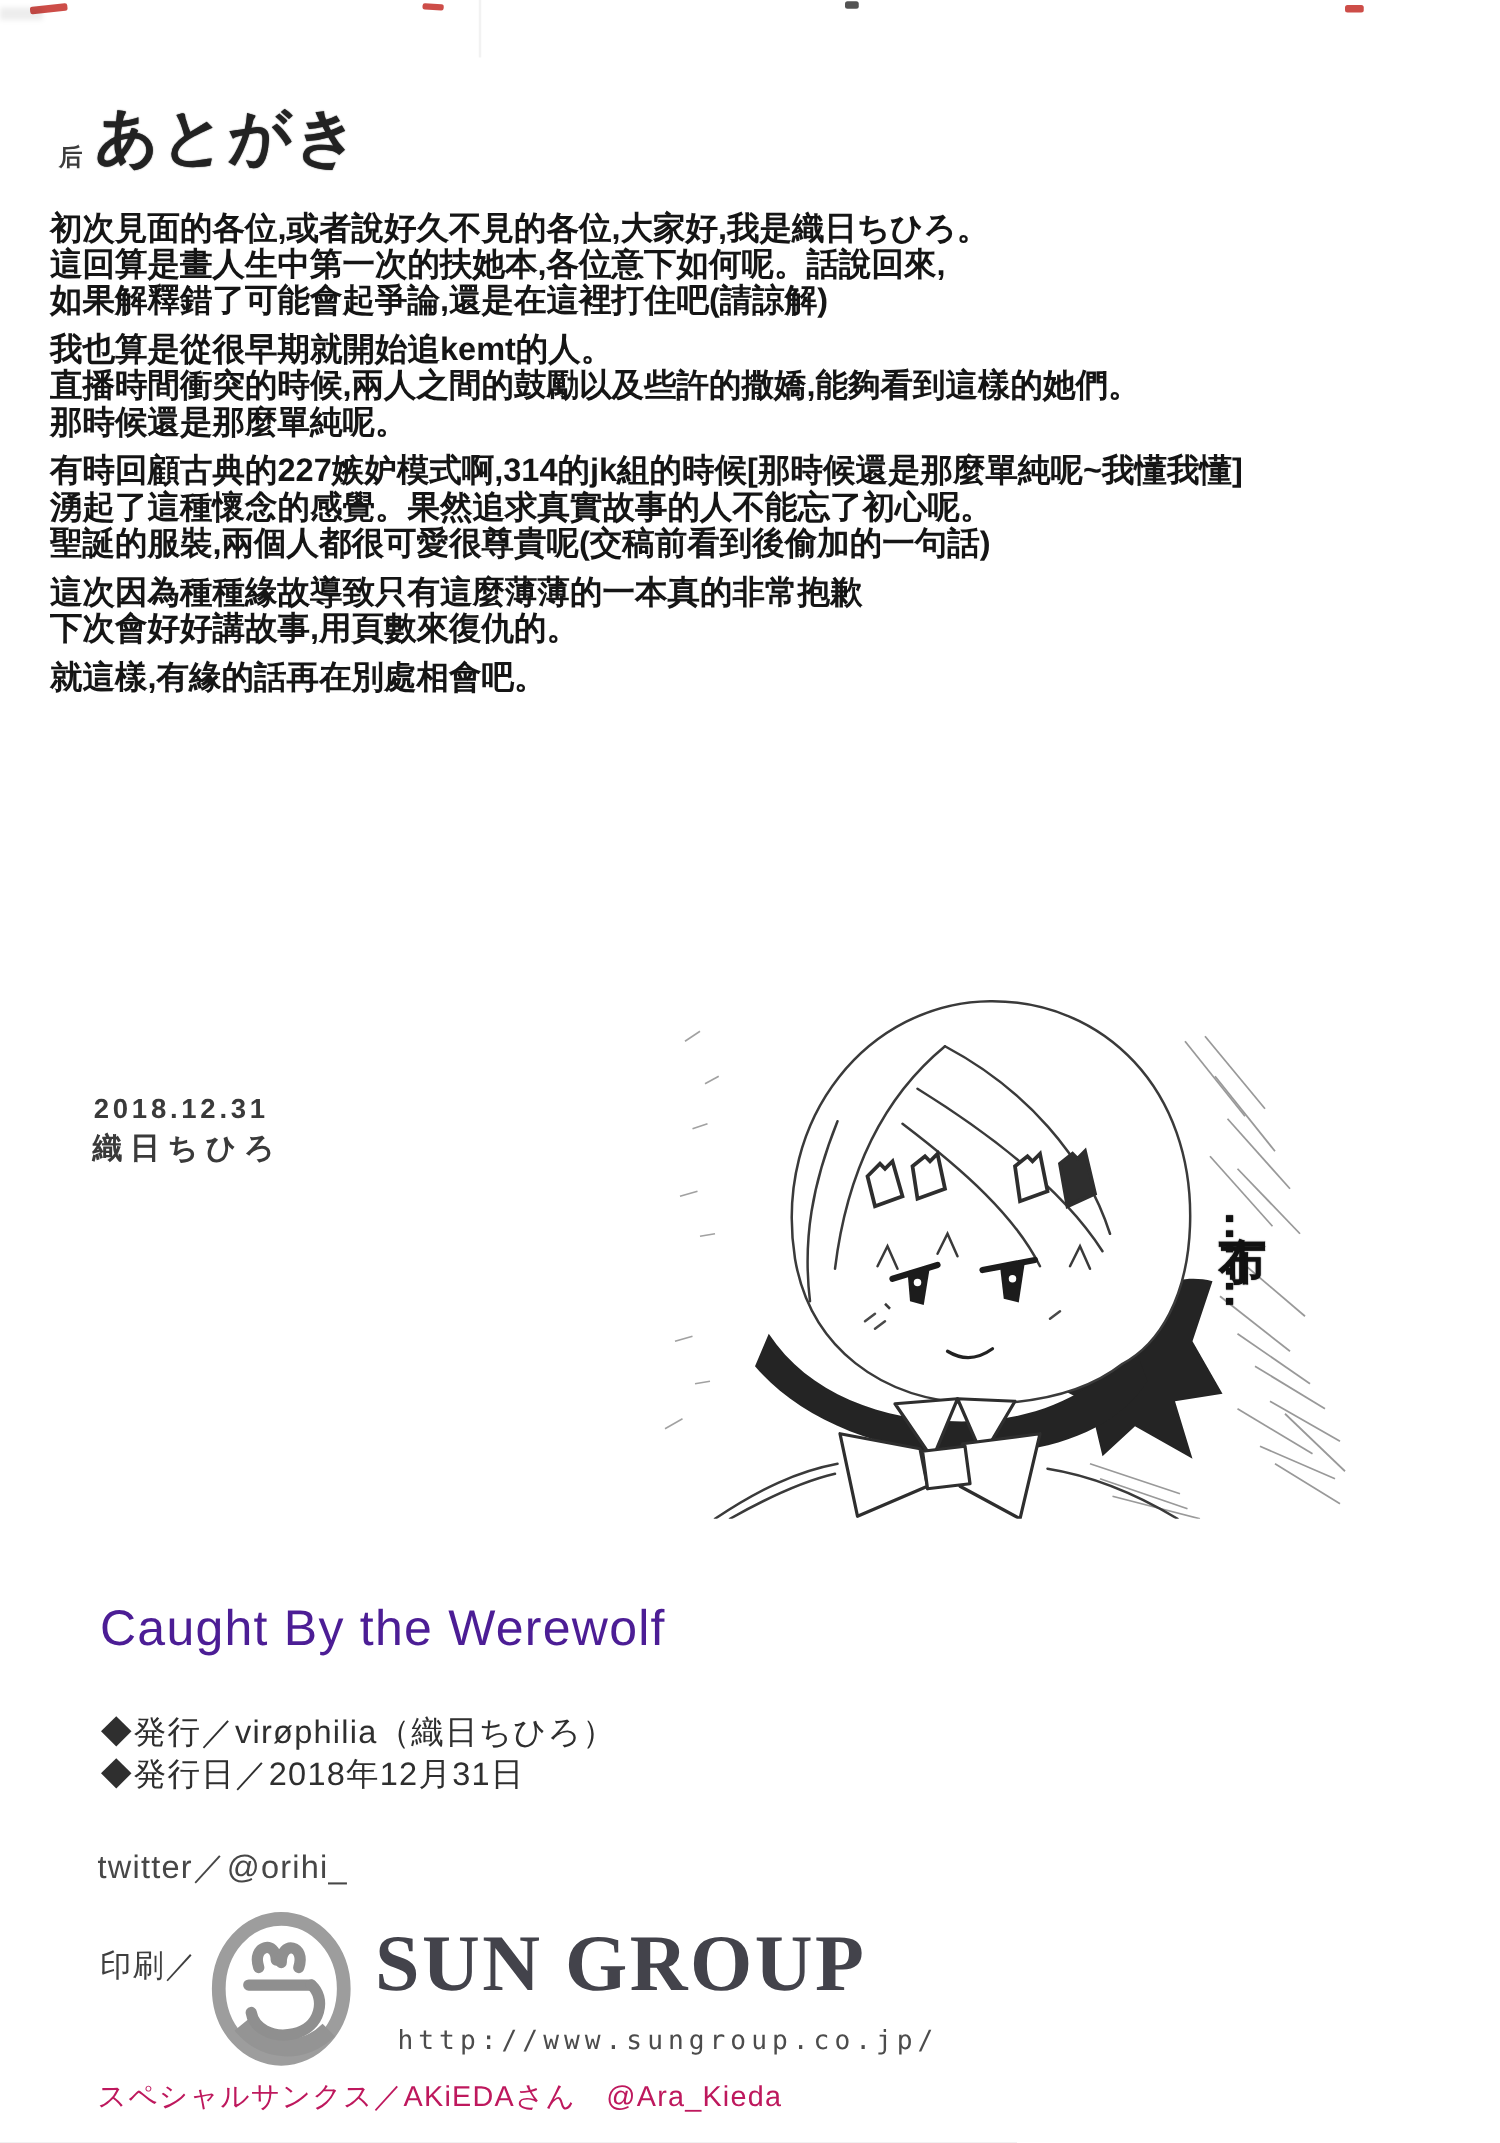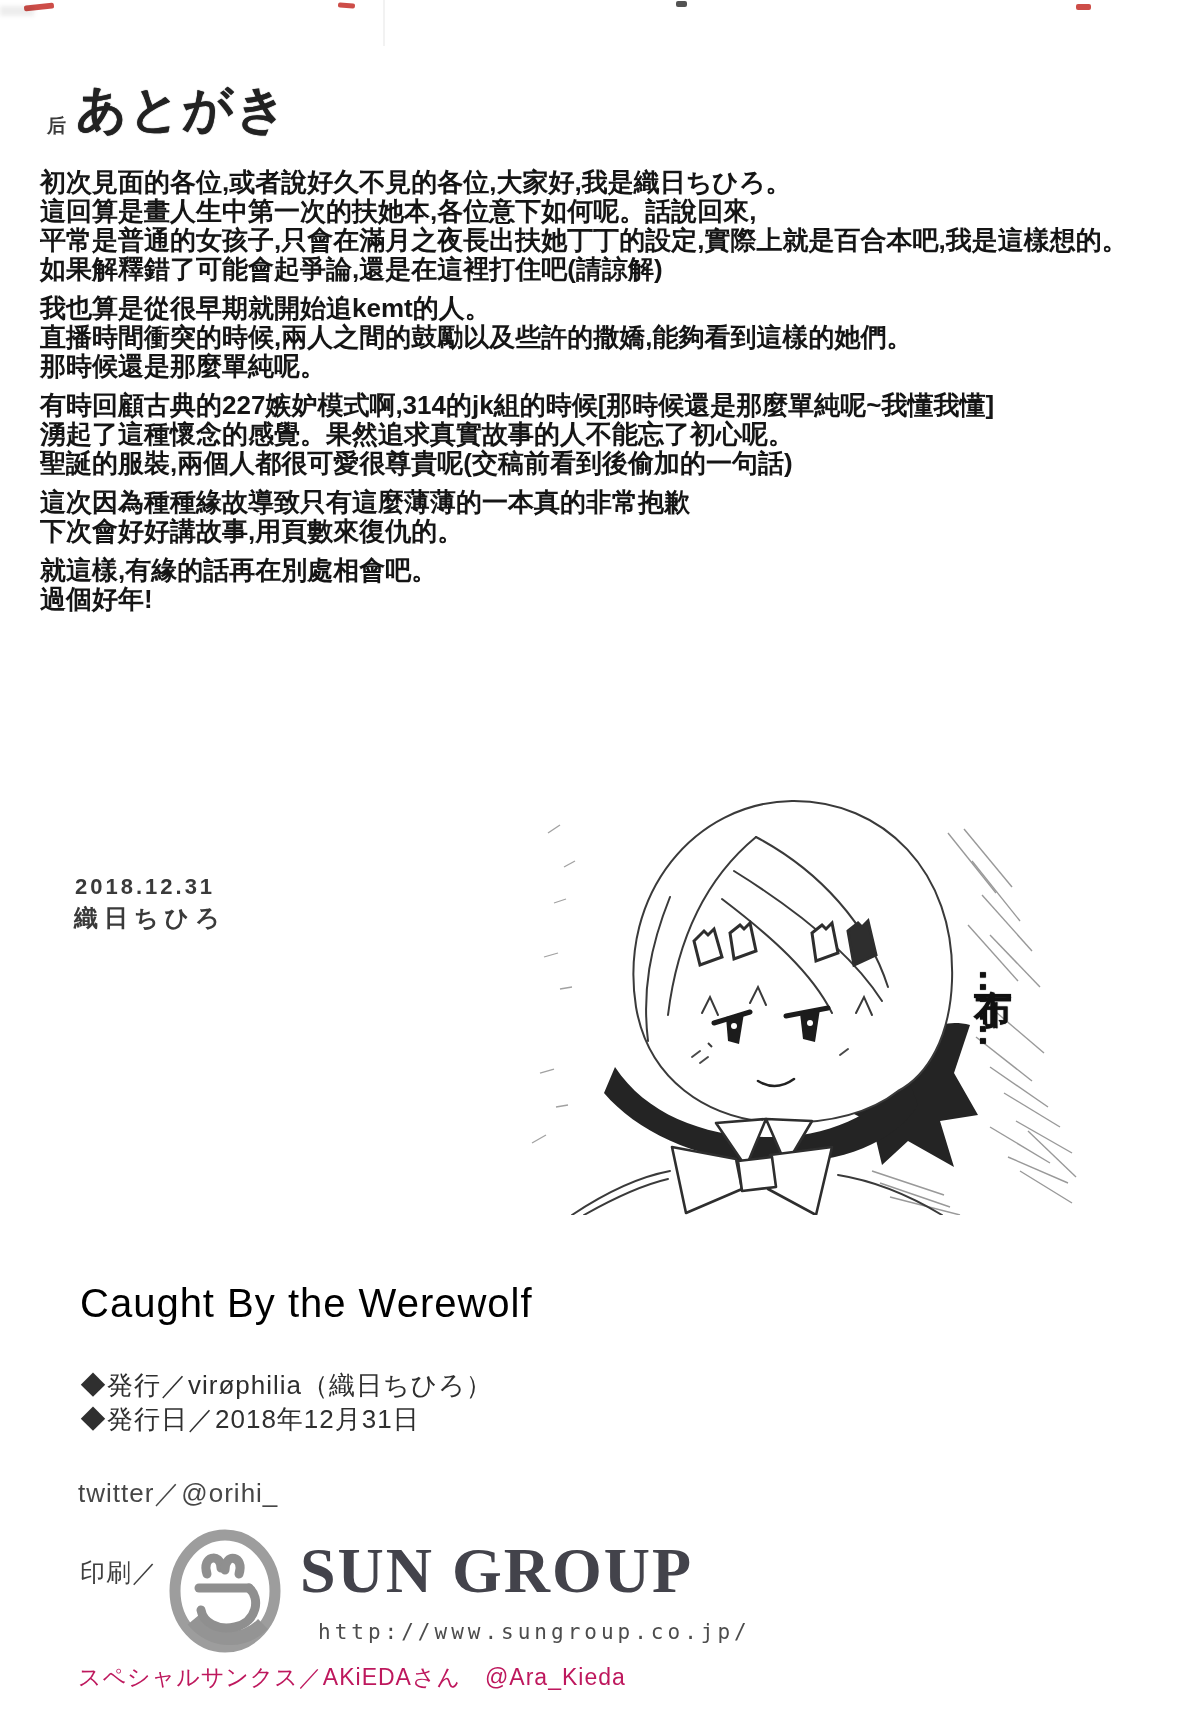--- a/index.html
+++ b/index.html
@@ -74,7 +74,6 @@
     <div class="para">
       <div class="line">初次見面的各位,或者說好久不見的各位,大家好,我是織日ちひろ。</div>
       <div class="line">這回算是畫人生中第一次的扶她本,各位意下如何呢。話說回來,</div>
-      <div class="line">平常是普通的女孩子,只會在滿月之夜長出扶她丁丁的設定,實際上就是百合本吧,我是這樣想的。</div>
       <div class="line">如果解釋錯了可能會起爭論,還是在這裡打住吧(請諒解)</div>
     </div>
     <div class="para">

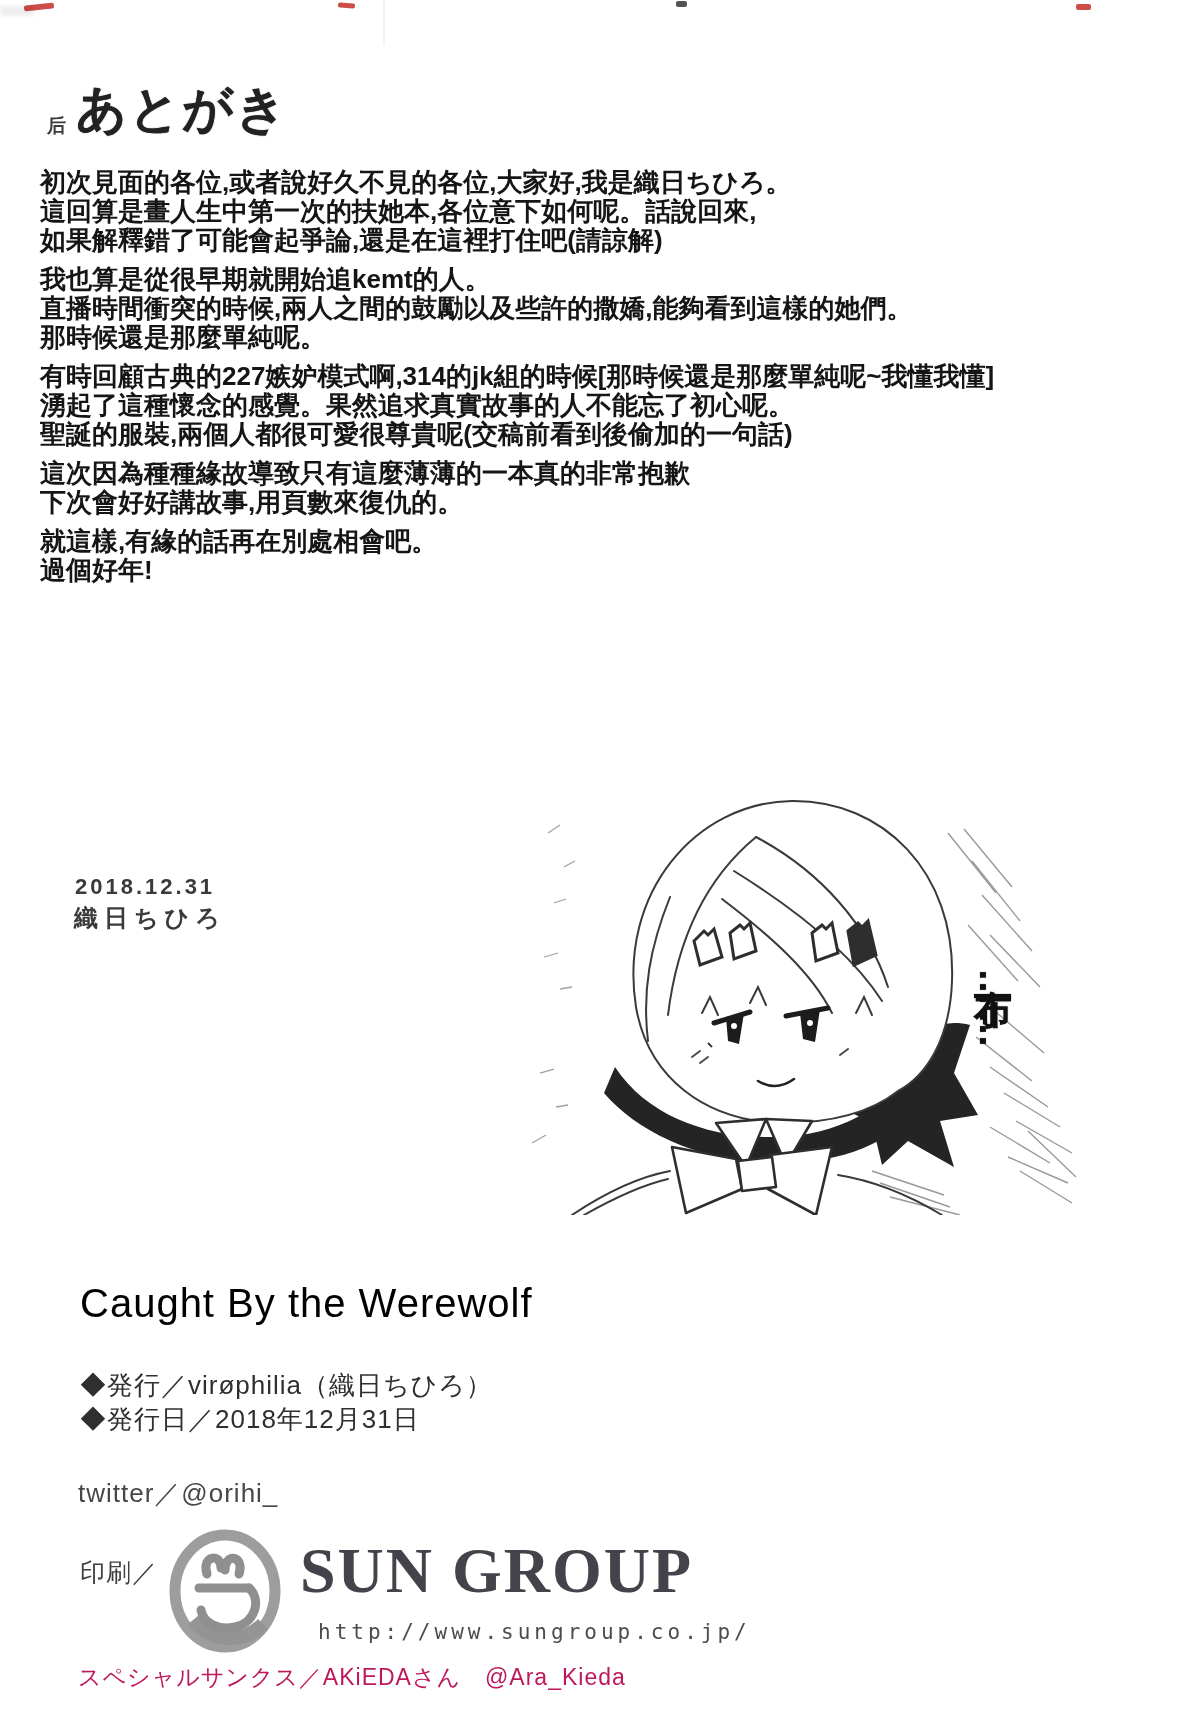--- a/index.html
+++ b/index.html
@@ -92,7 +92,6 @@
     </div>
     <div class="para">
       <div class="line">就這樣,有緣的話再在別處相會吧。</div>
-      <div class="line">過個好年!</div>
     </div>
   </div>
 

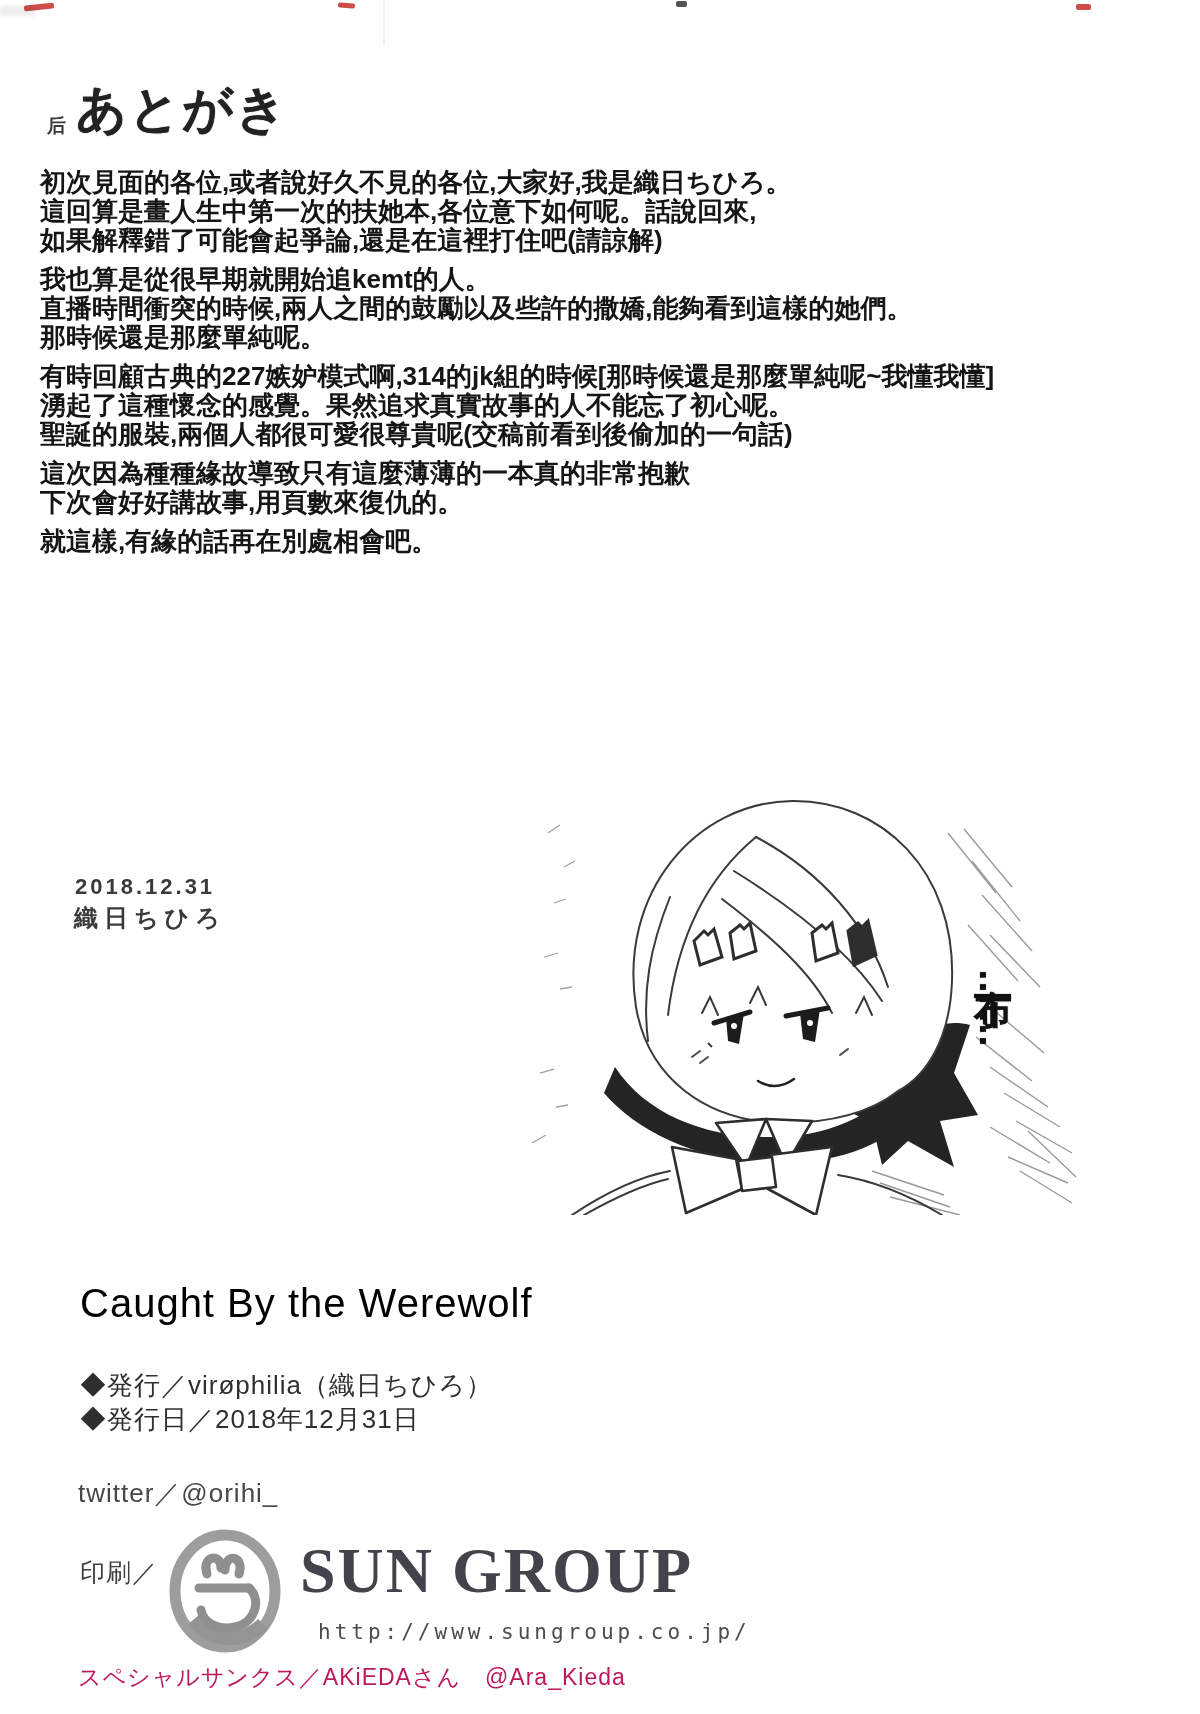--- a/index.html
+++ b/index.html
@@ -40,7 +40,7 @@
   }
 
   
-  .c-title { position:absolute; left:80px; top:1281px; font-size:40px; font-weight:400; color:#000000; letter-spacing:1px; }
+  .c-title { position:absolute; left:80px; top:1281px; font-size:40px; font-weight:400; color:#4c1d95; letter-spacing:1px; }
   .c-line  { position:absolute; font-size:26px; font-weight:400; color:#2f2f2f; letter-spacing:1px; }
   .c-pub   { left:80px; top:1368px; }
   .c-pubdate { left:80px; top:1402px; }

